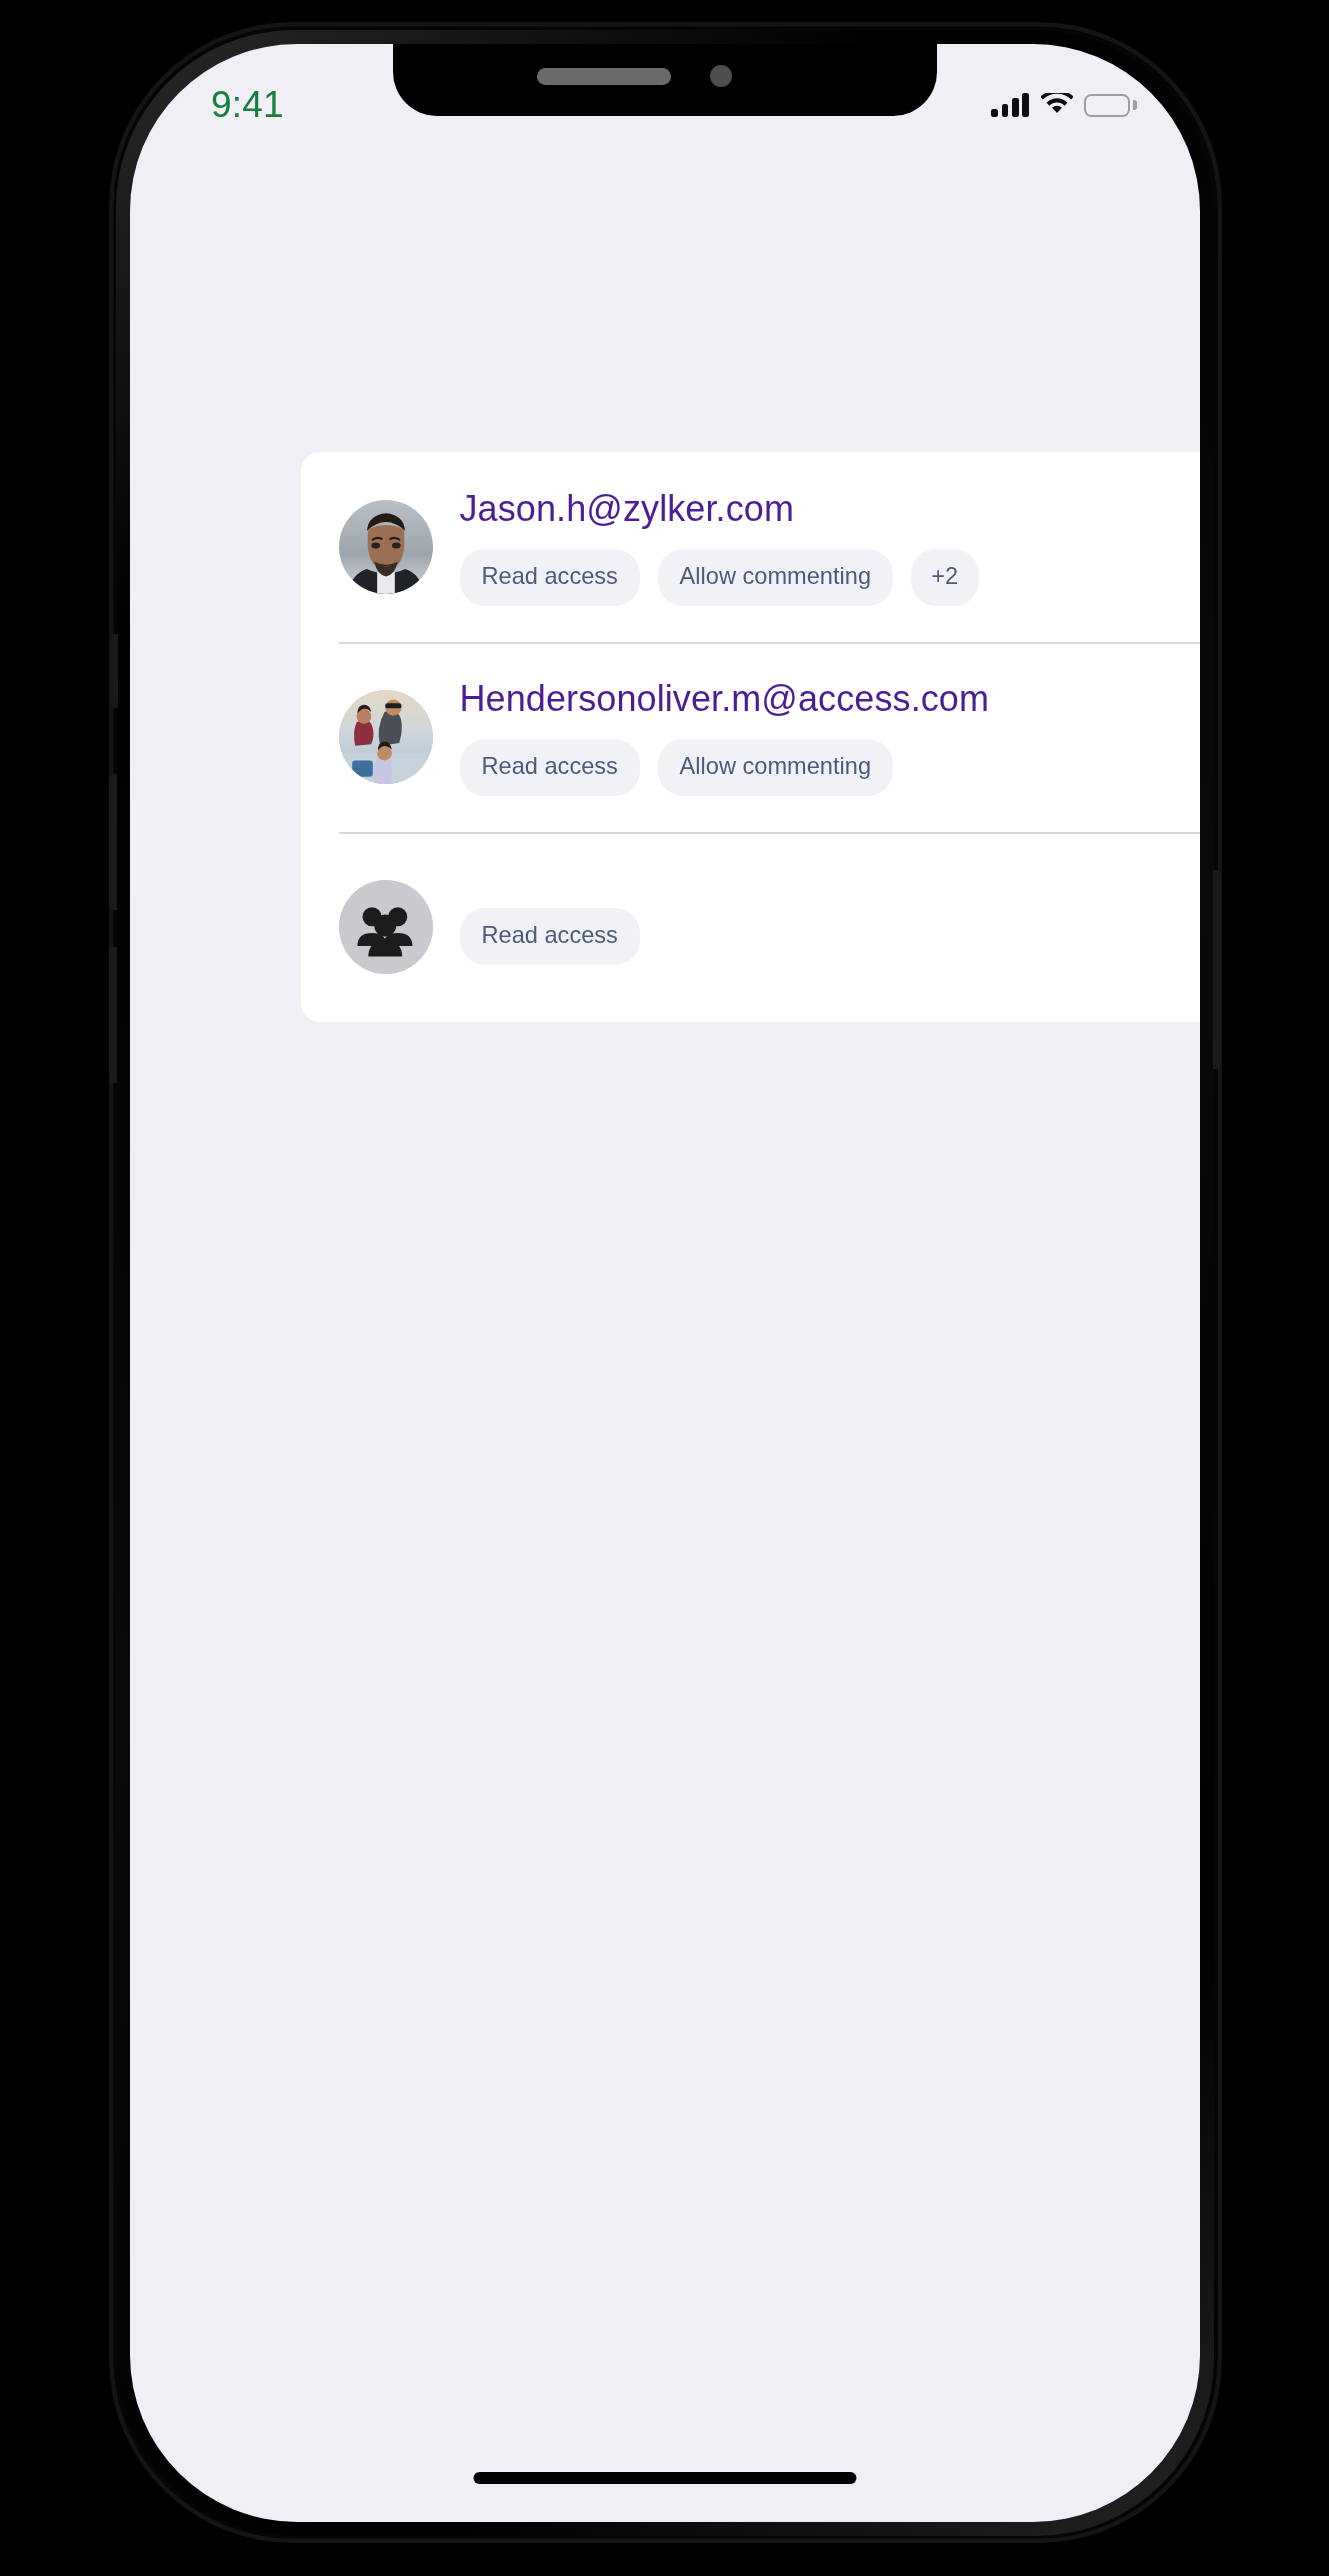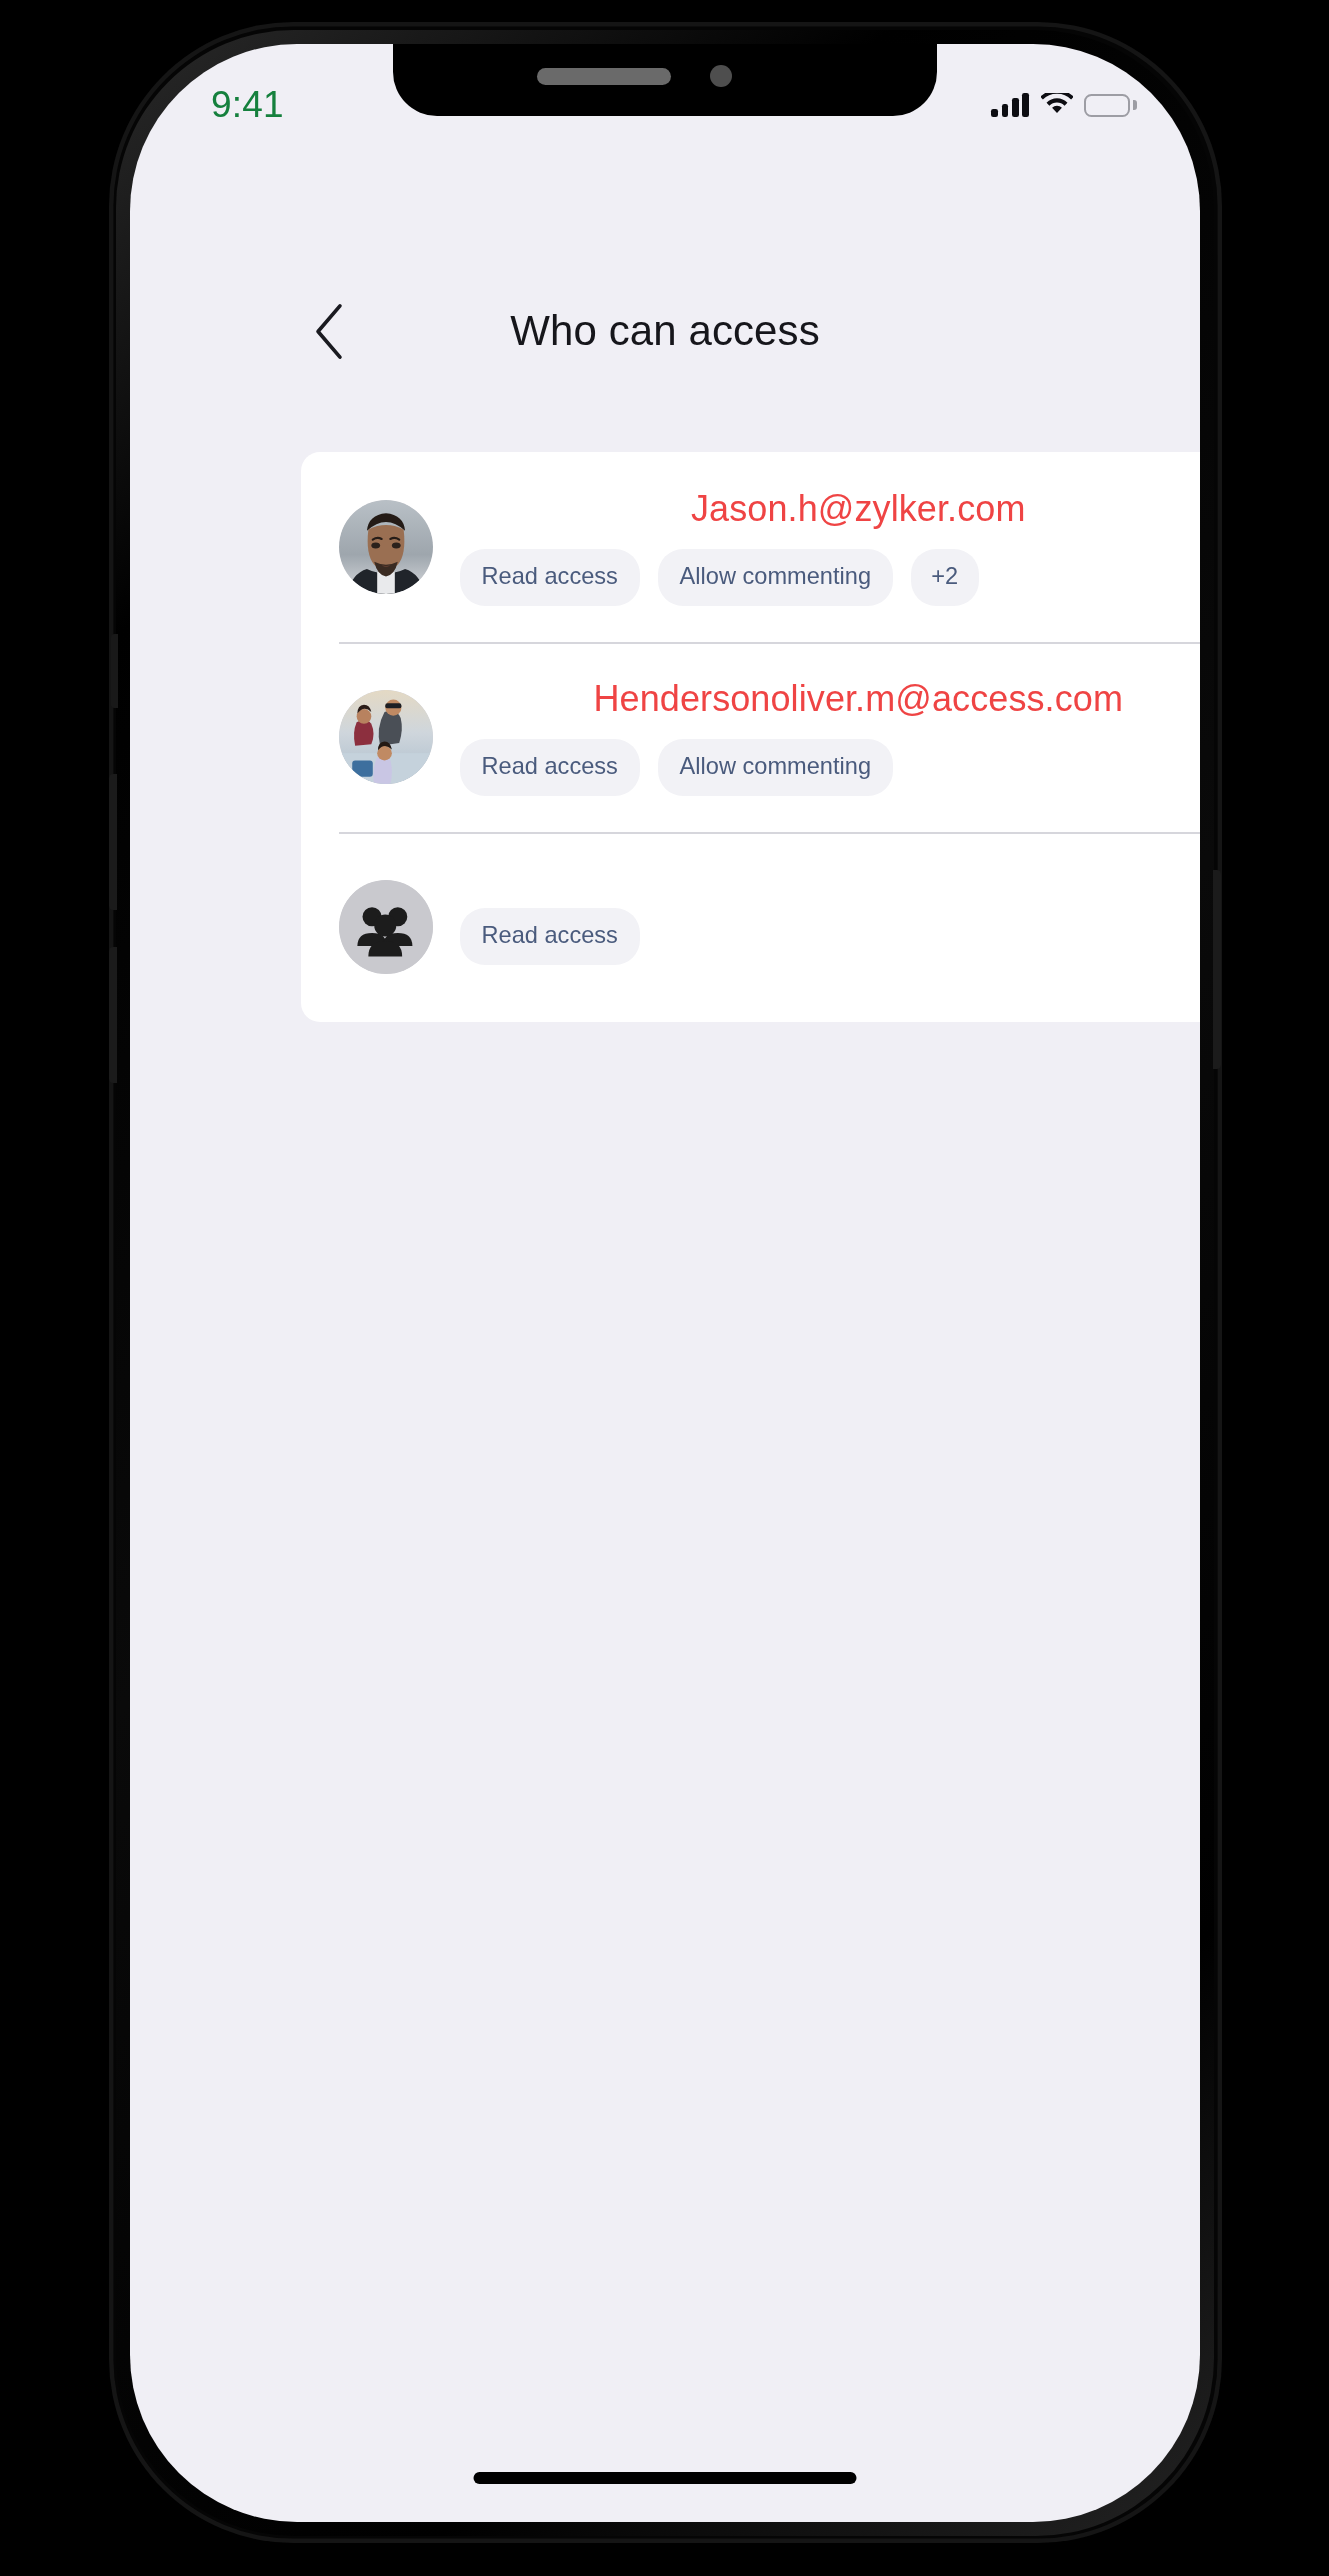--- a/index.html
+++ b/index.html
@@ -341,14 +341,6 @@
       </div>
     </div>
 
-    <div class="nav-header">
-      <div class="back-button">
-        <svg width="34" height="57" viewBox="0 0 46 78" xmlns="http://www.w3.org/2000/svg">
-          <path d="M38 4 L8 39 L38 74" fill="none" stroke="#1a1a20" stroke-width="5" stroke-linecap="round" stroke-linejoin="round"></path>
-        </svg>
-      </div>
-      <div class="page-title">Who can access</div>
-    </div>
 
     <div class="access-card">
 

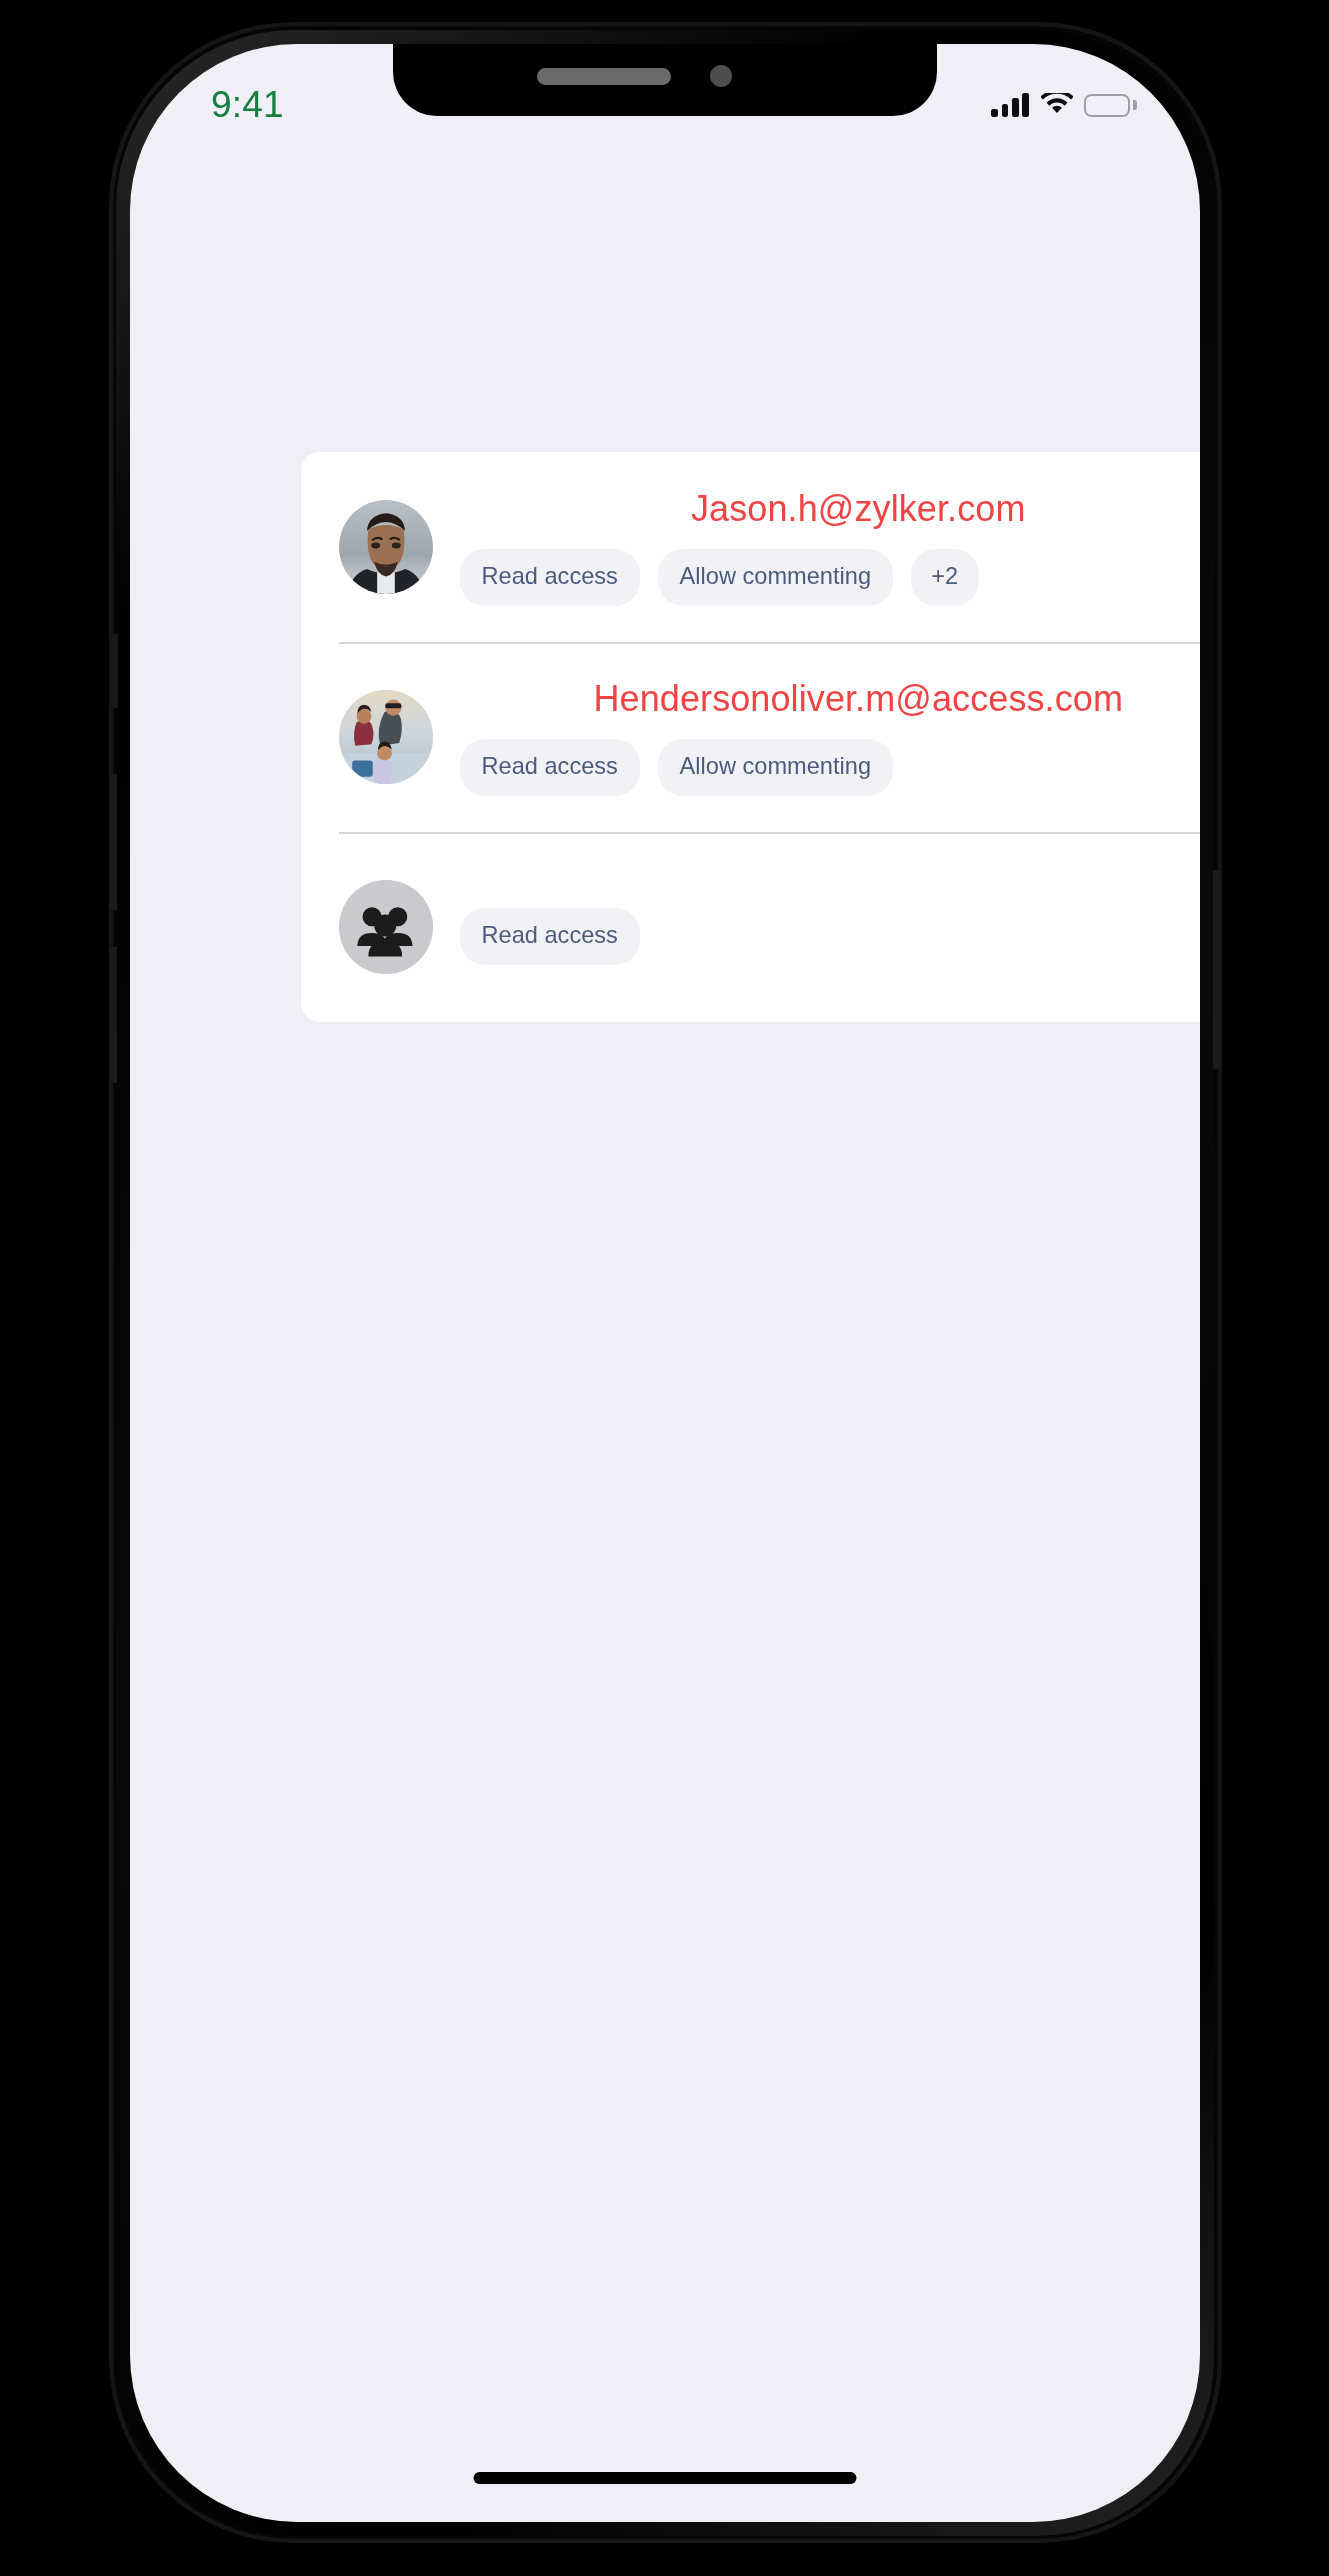--- a/index.html
+++ b/index.html
@@ -260,10 +260,9 @@
   .row-title {
     font-size: 36px;
     font-weight: 400;
-    color: #ef4444;
+    color: #4c1d95;
     letter-spacing: 0.1px;
     white-space: nowrap;
-    text-align: center;
   }
 
   .chip-row {

